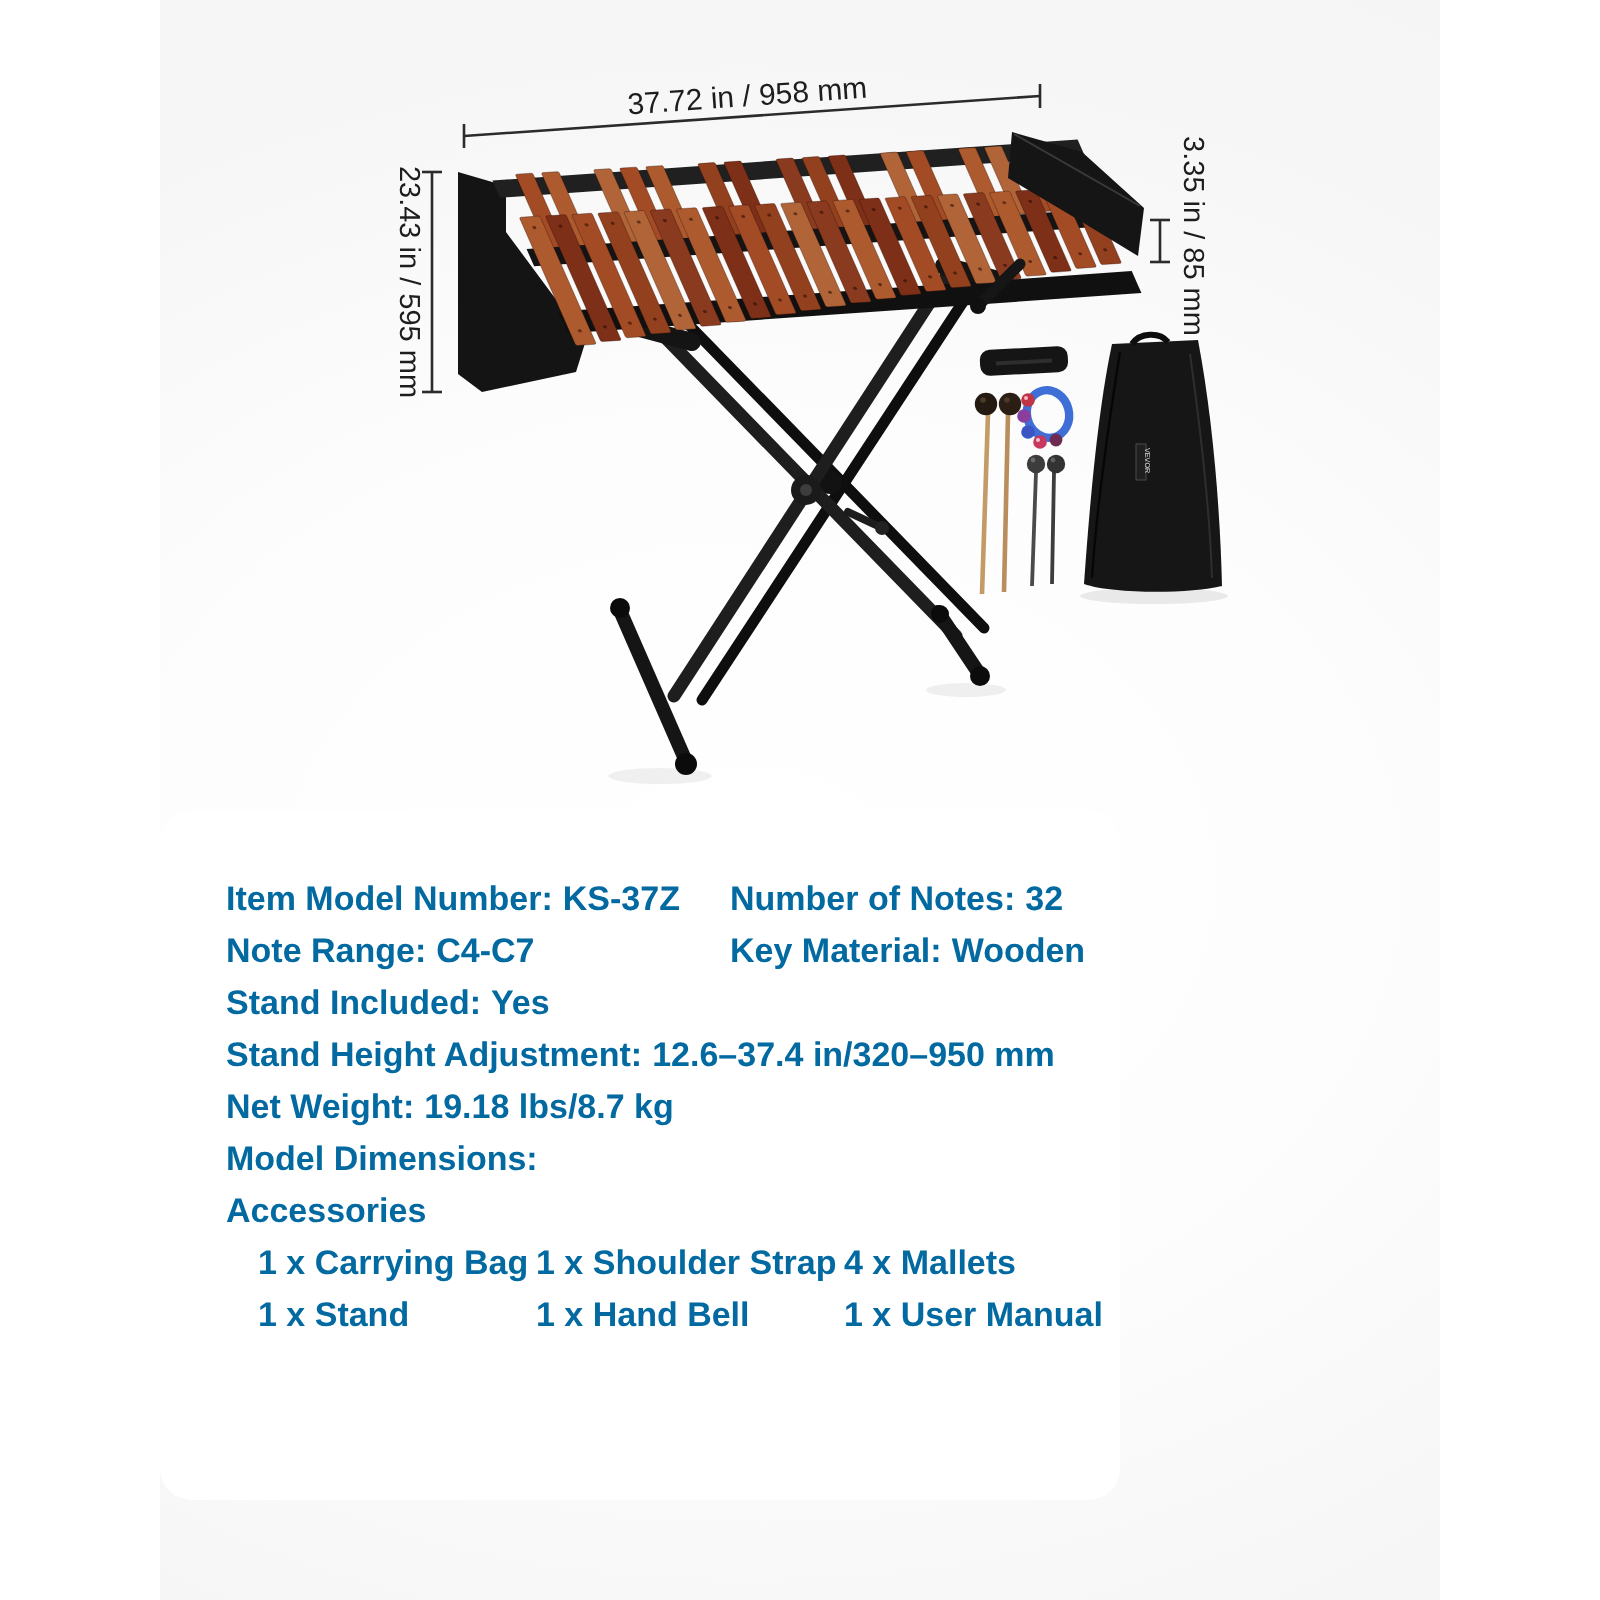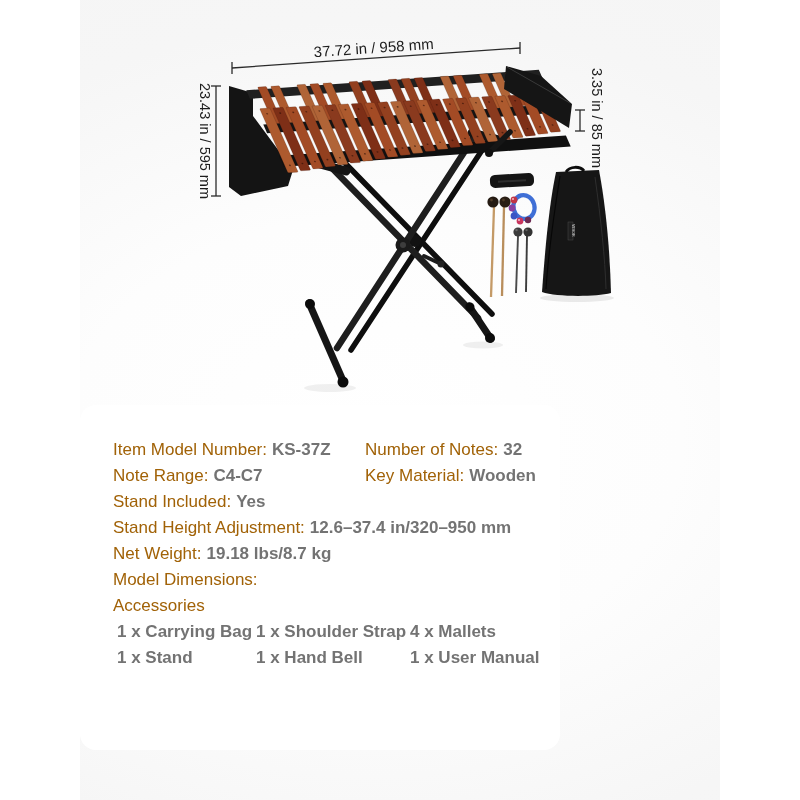--- a/index.html
+++ b/index.html
@@ -12,7 +12,7 @@
   .row{line-height:26px;font-size:17px;color:#515151;white-space:nowrap;}
   .two{display:grid;grid-template-columns:252px 1fr;}
   .acc{display:grid;grid-template-columns:139px 154px 1fr;}
-  .lbl{color:#a16207;font-weight:400;}
+  .lbl{color:#0369a1;font-weight:700;}
   .val{color:#737373;font-weight:700;margin-left:5px;}
   .acc .val{margin-left:4px;}
   svg text{font-family:"Liberation Sans",sans-serif;}

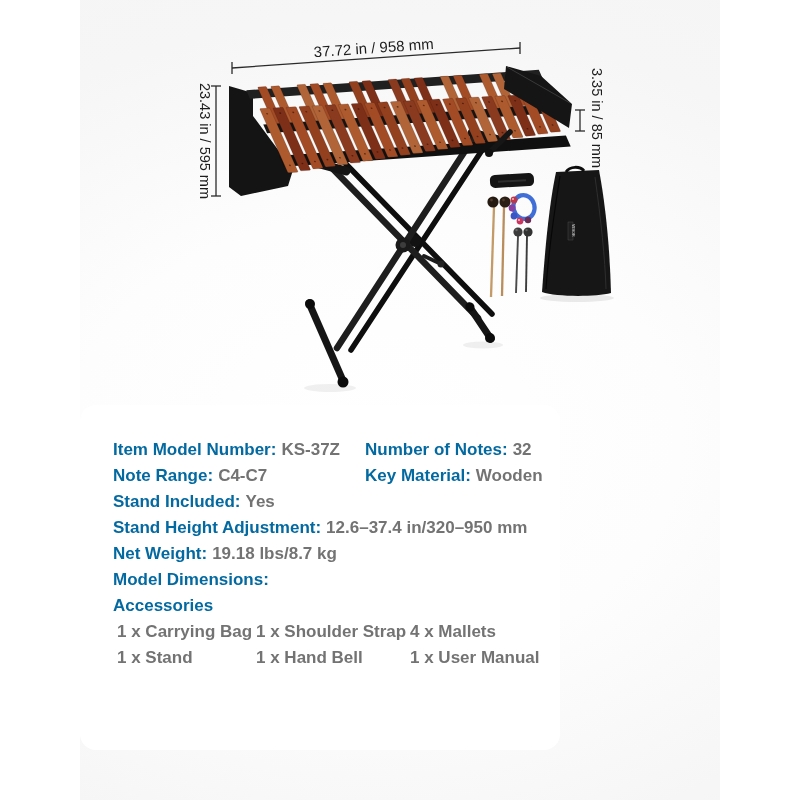--- a/index.html
+++ b/index.html
@@ -13,7 +13,7 @@
   .two{display:grid;grid-template-columns:252px 1fr;}
   .acc{display:grid;grid-template-columns:139px 154px 1fr;}
   .lbl{color:#0369a1;font-weight:700;}
-  .val{color:#737373;font-weight:700;margin-left:5px;}
+  .val{color:#0369a1;font-weight:700;margin-left:5px;}
   .acc .val{margin-left:4px;}
   svg text{font-family:"Liberation Sans",sans-serif;}
 </style>

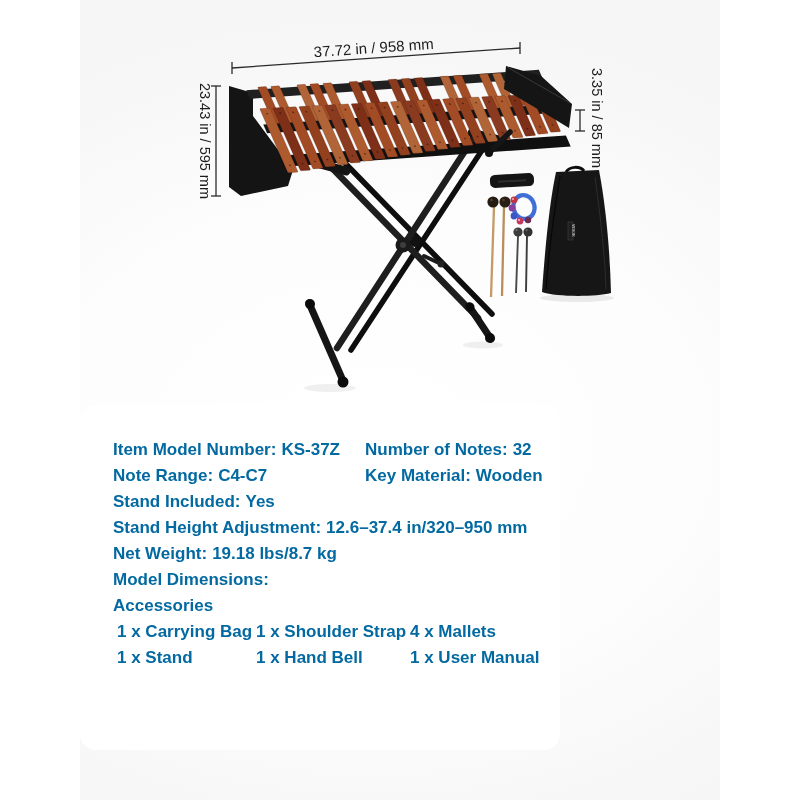--- a/index.html
+++ b/index.html
@@ -14,7 +14,7 @@
   .acc{display:grid;grid-template-columns:139px 154px 1fr;}
   .lbl{color:#0369a1;font-weight:700;}
   .val{color:#0369a1;font-weight:700;margin-left:5px;}
-  .acc .val{margin-left:4px;}
+  .acc .val{margin-left:16px;}
   svg text{font-family:"Liberation Sans",sans-serif;}
 </style>
 </head>

